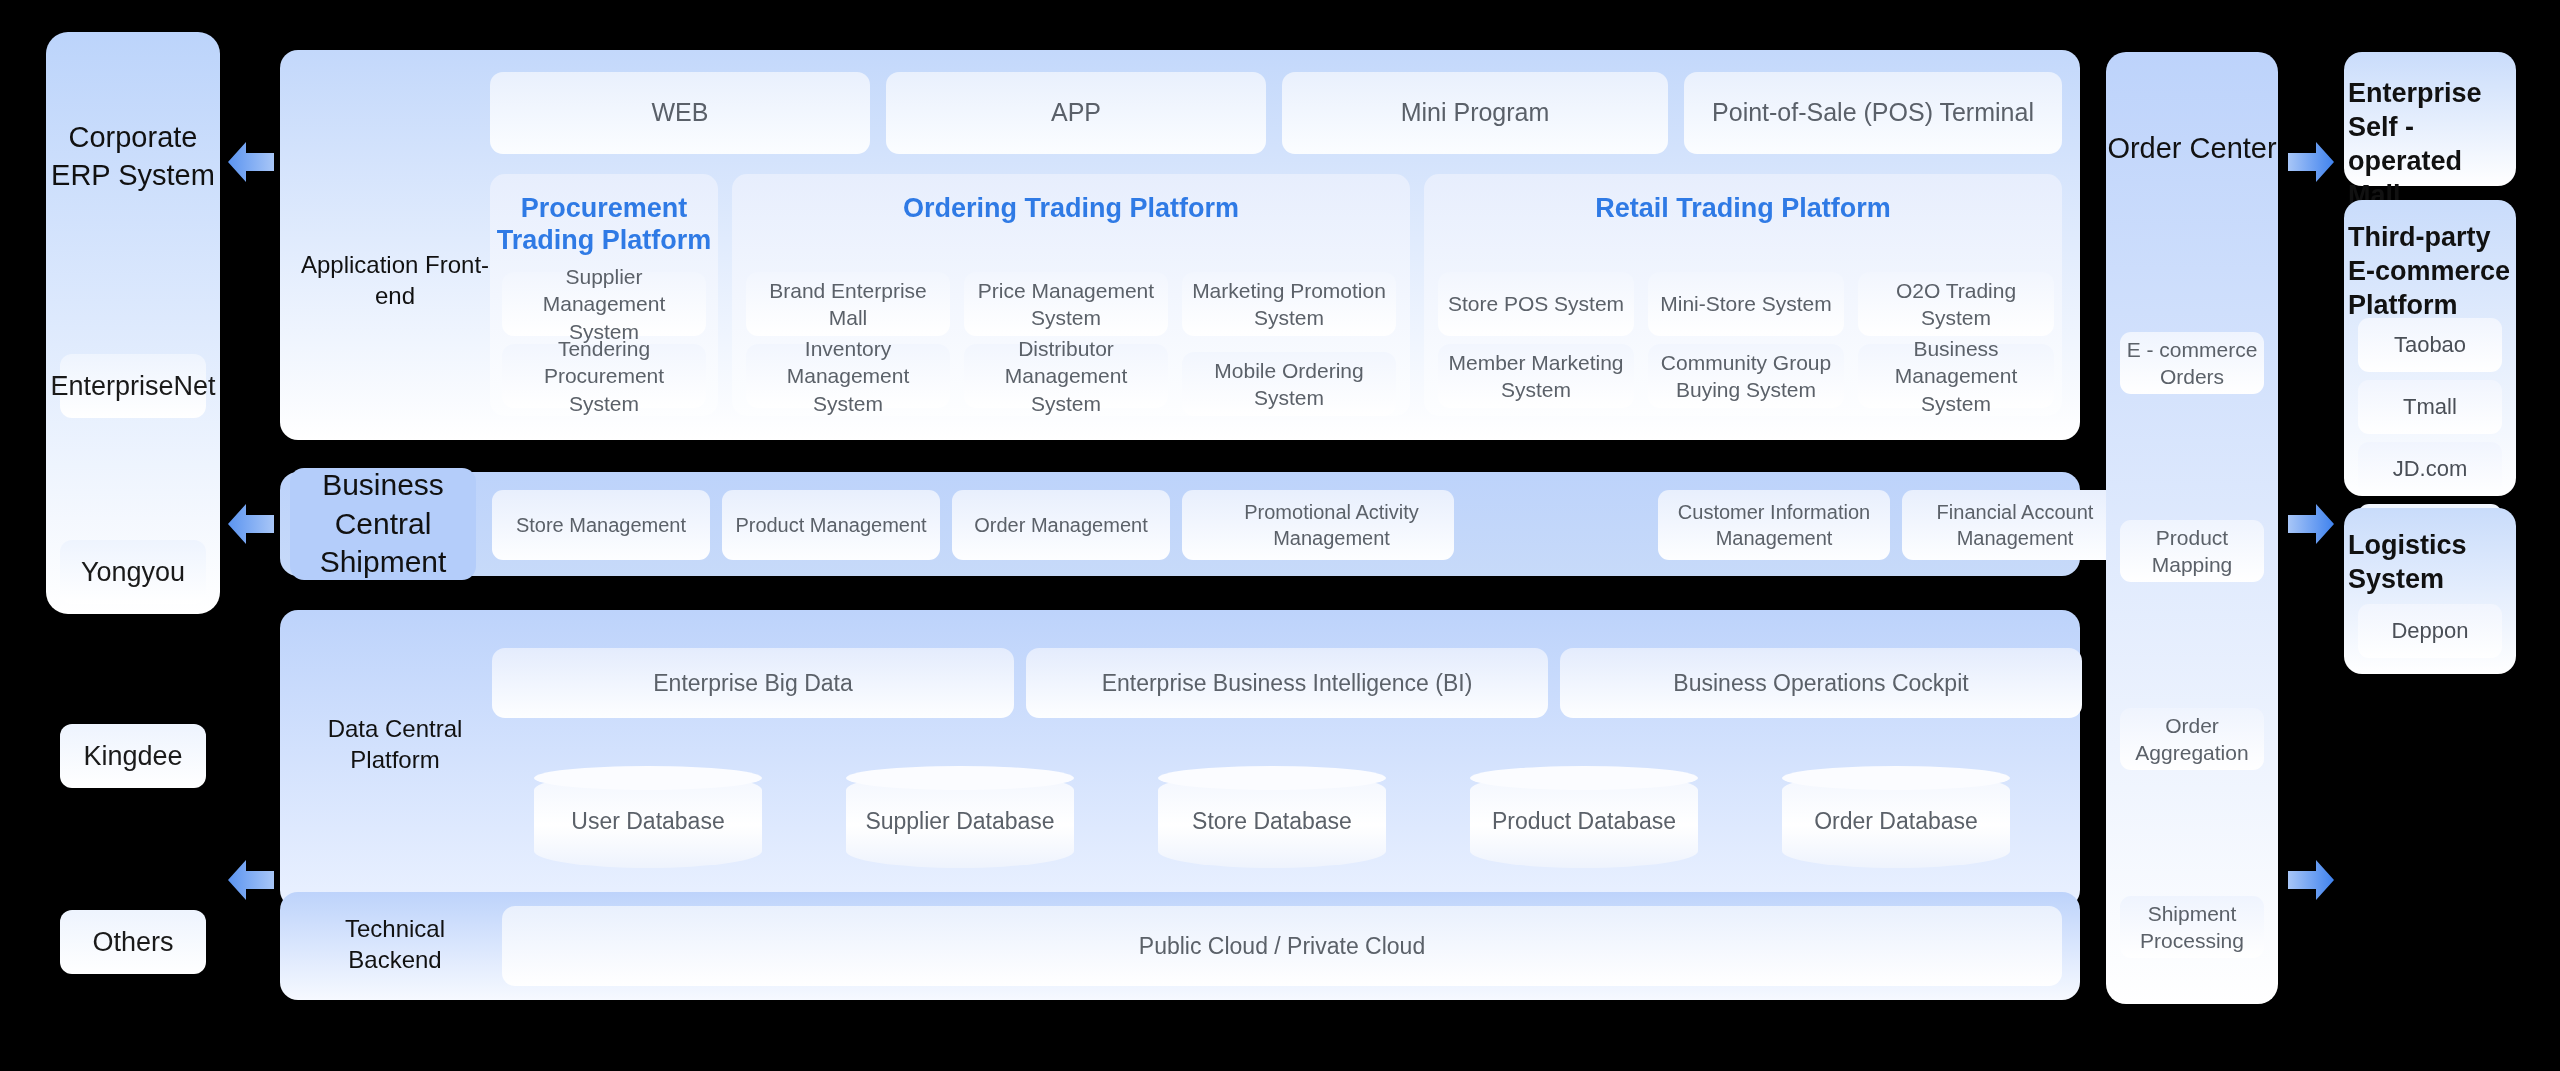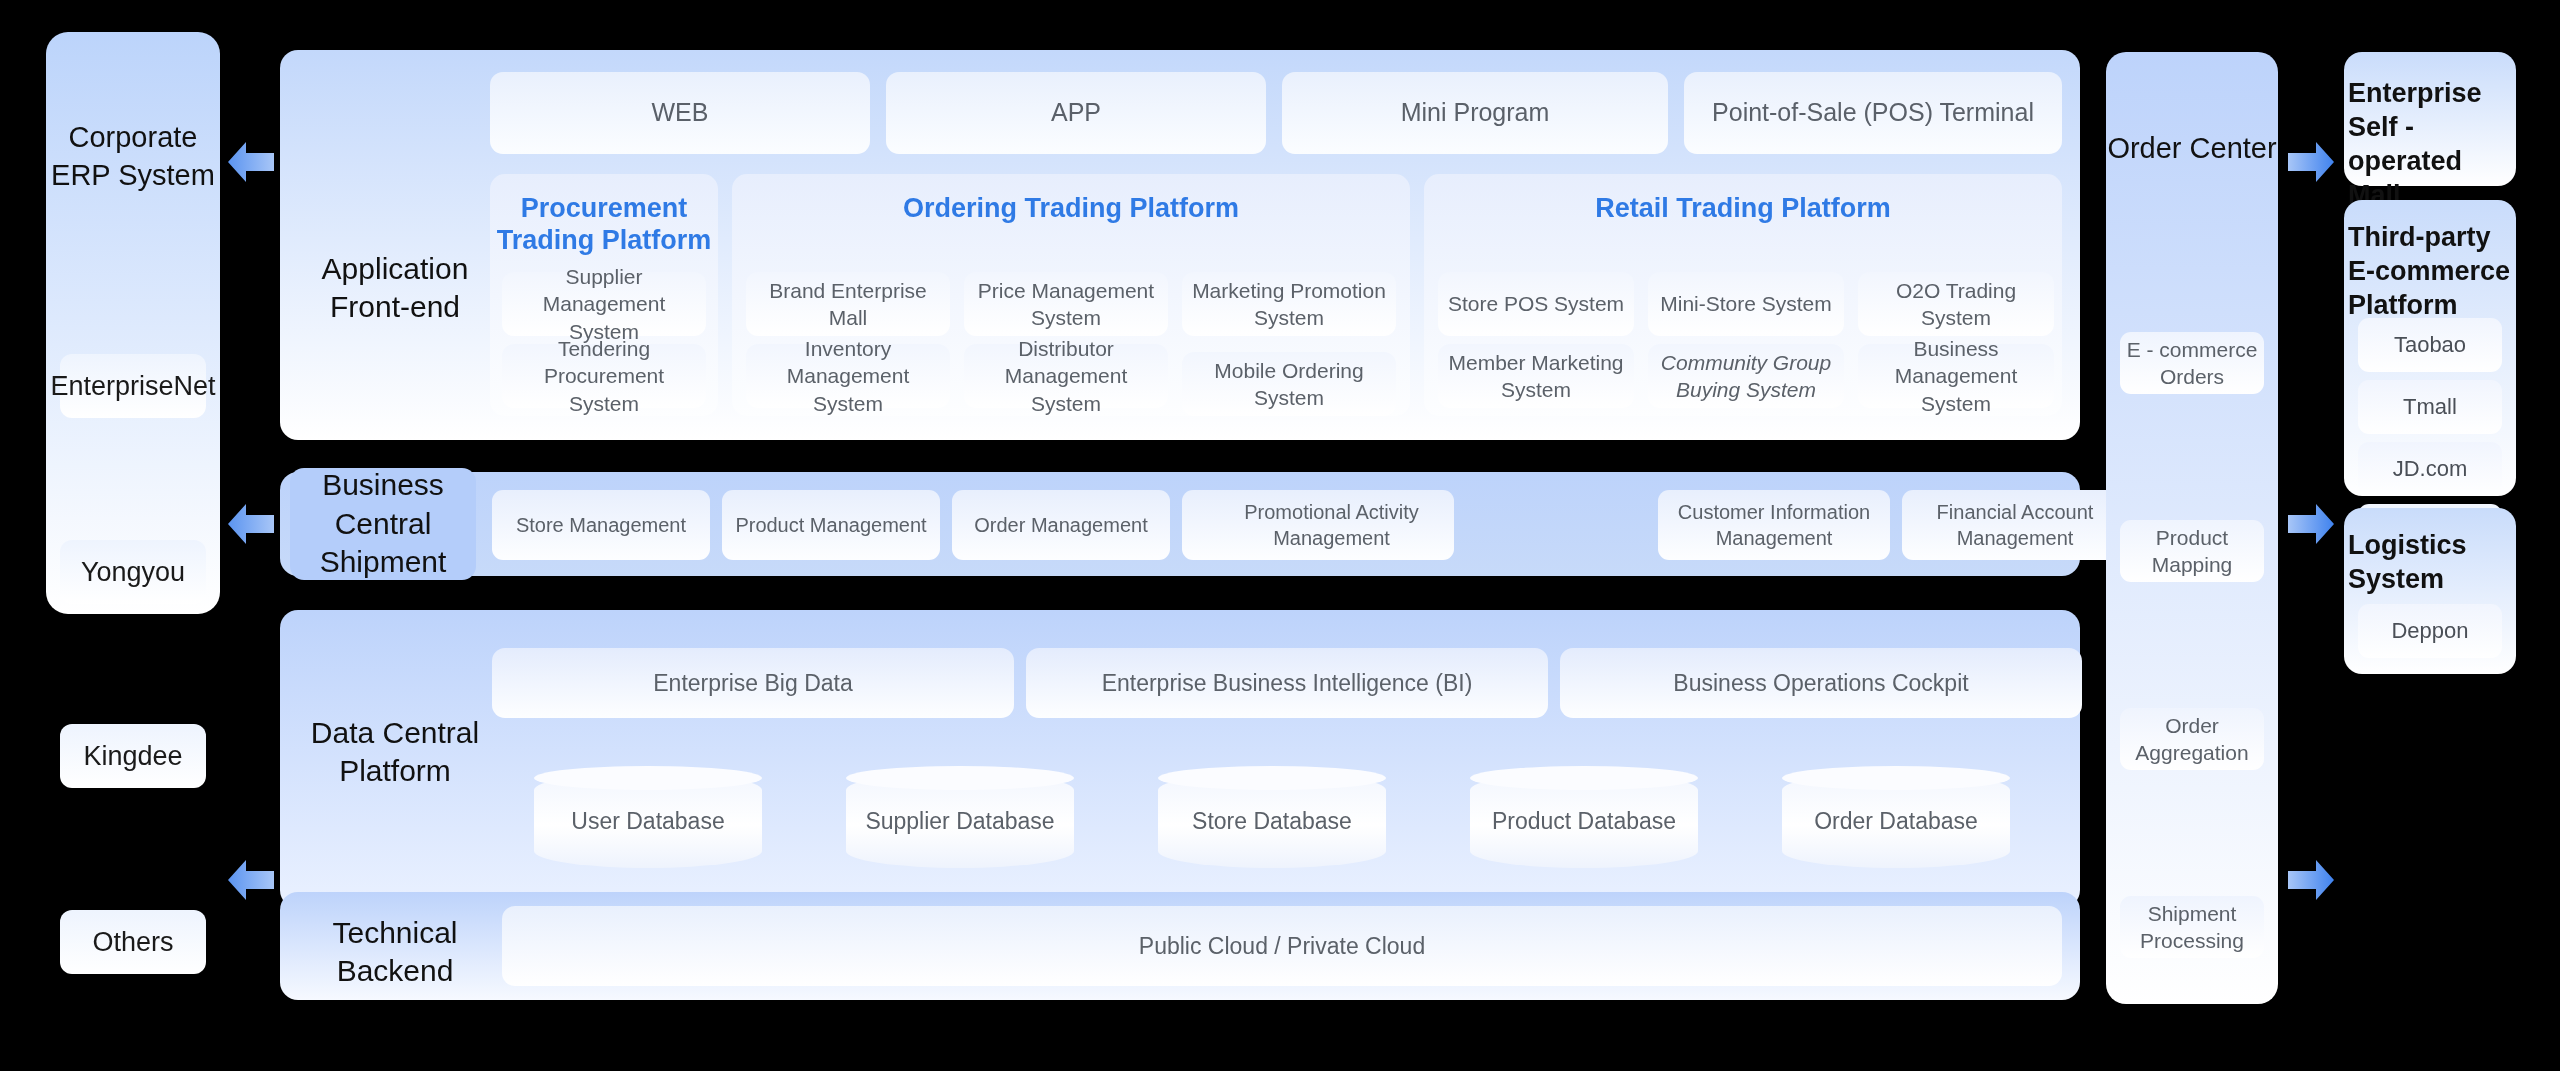--- a/index.html
+++ b/index.html
@@ -47,7 +47,7 @@
   .layer-label {
     position: absolute;
     text-align: center;
-    font-size: 30px; color: #111; line-height: 1.28;
+    font-size: 24px; color: #111; line-height: 1.28;
     font-weight: 400;
   }
 

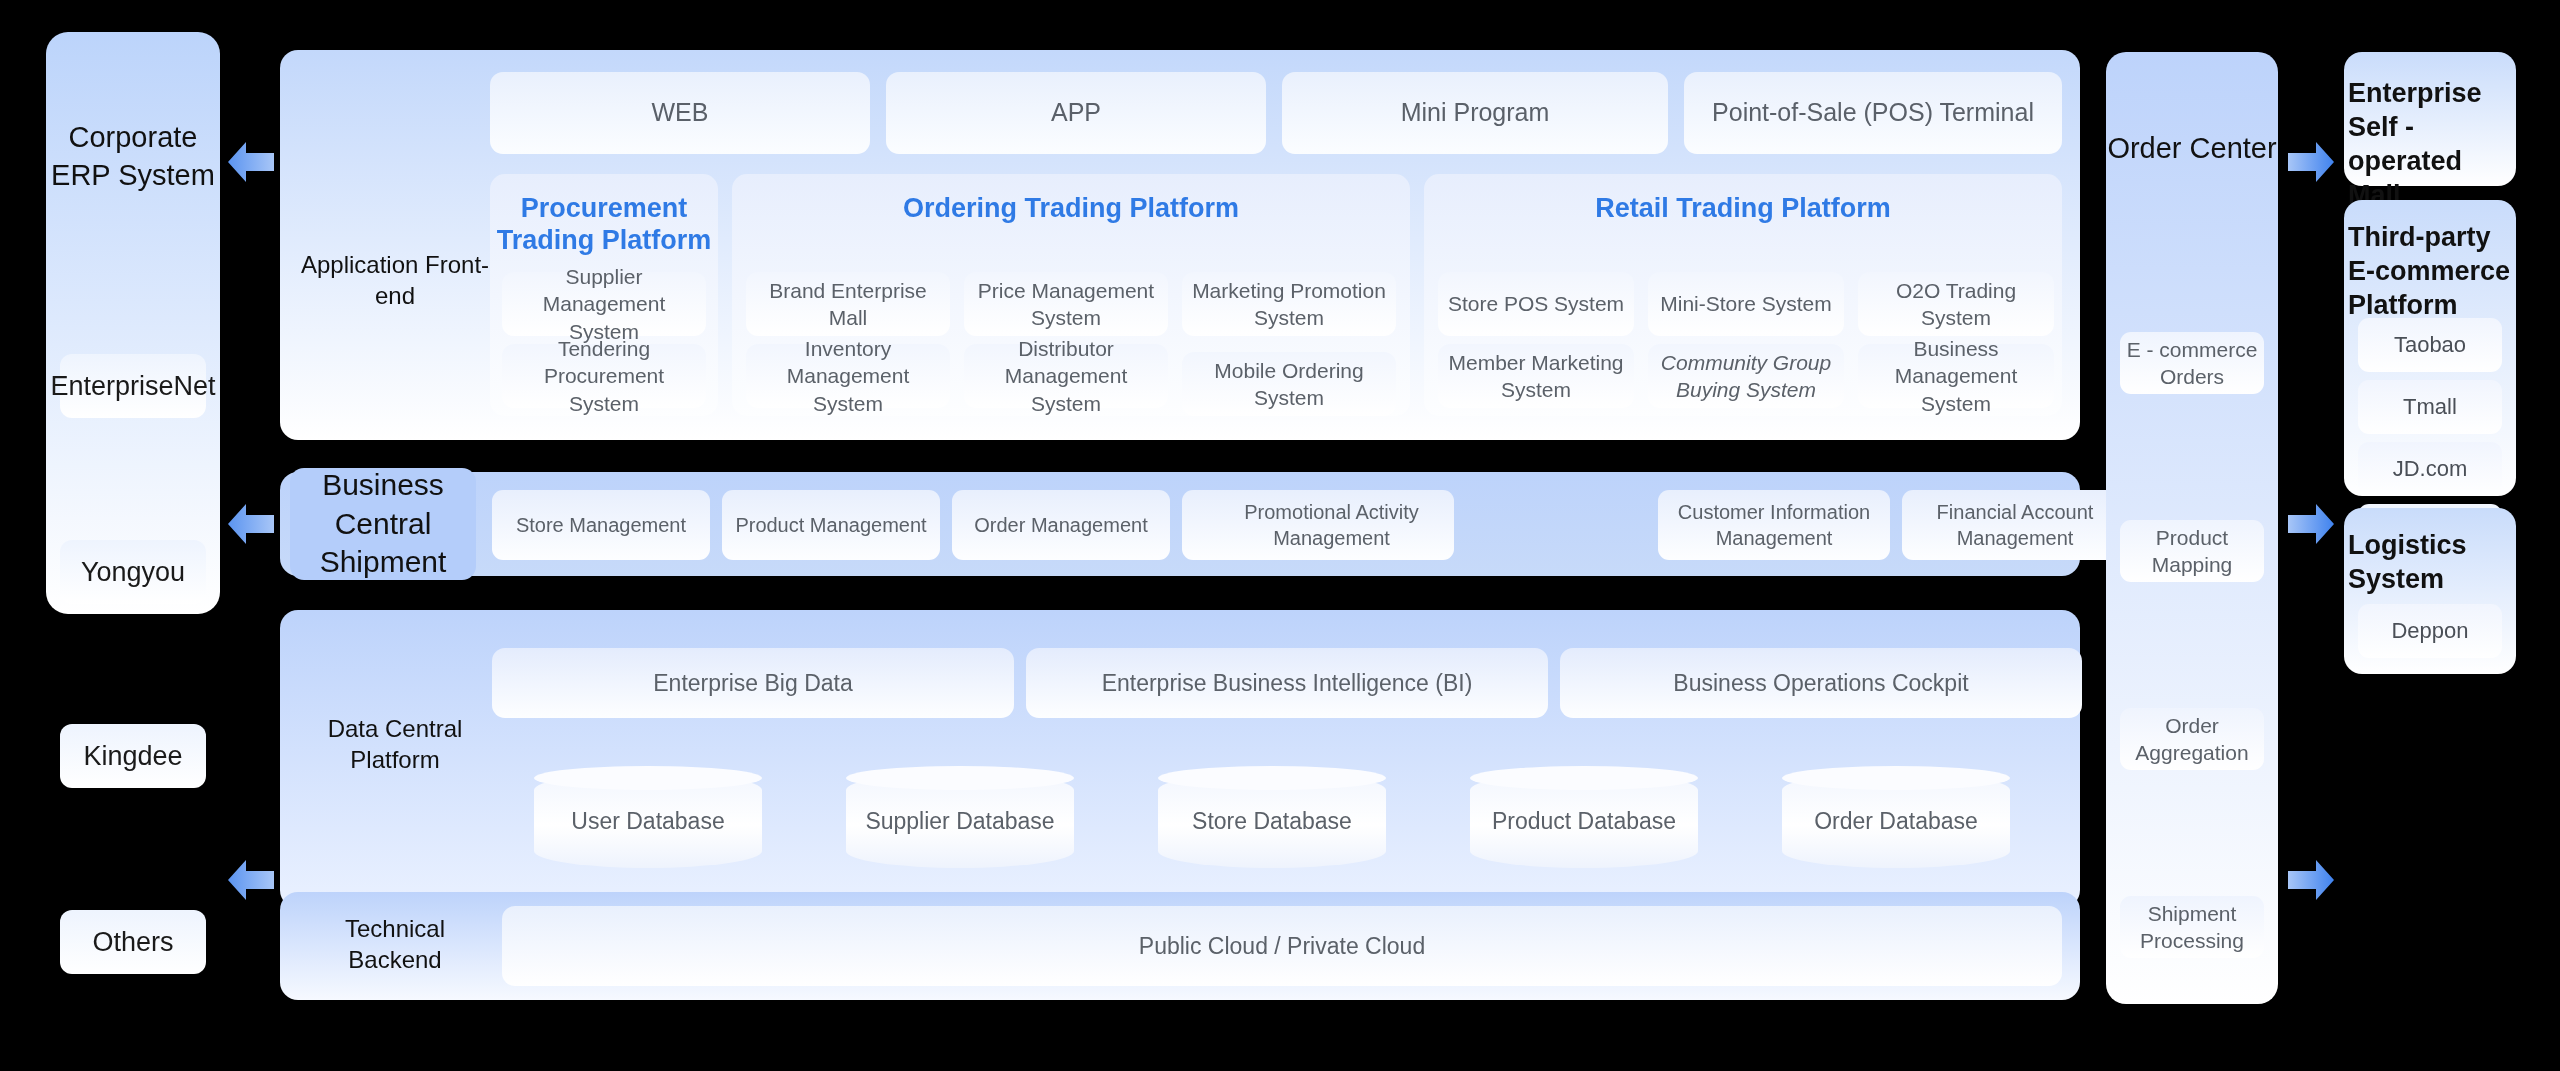--- a/index.html
+++ b/index.html
@@ -246,7 +246,7 @@
       <div class="mod" style="left:224px; top:98px;  width:196px; height:64px;">Mini-Store System</div>
       <div class="mod" style="left:434px; top:98px;  width:196px; height:64px;">O2O Trading System</div>
       <div class="mod" style="left:14px;  top:170px; width:196px; height:64px;">Member Marketing System</div>
-      <div class="mod" style="left:224px; top:170px; width:196px; height:64px;font-style:italic;">Community Group Buying System</div>
+      <div class="mod" style="left:224px; top:170px; width:196px; height:64px;">Community Group Buying System</div>
       <div class="mod" style="left:434px; top:170px; width:196px; height:64px;">Business Management System</div>
     </div>
   </div>

